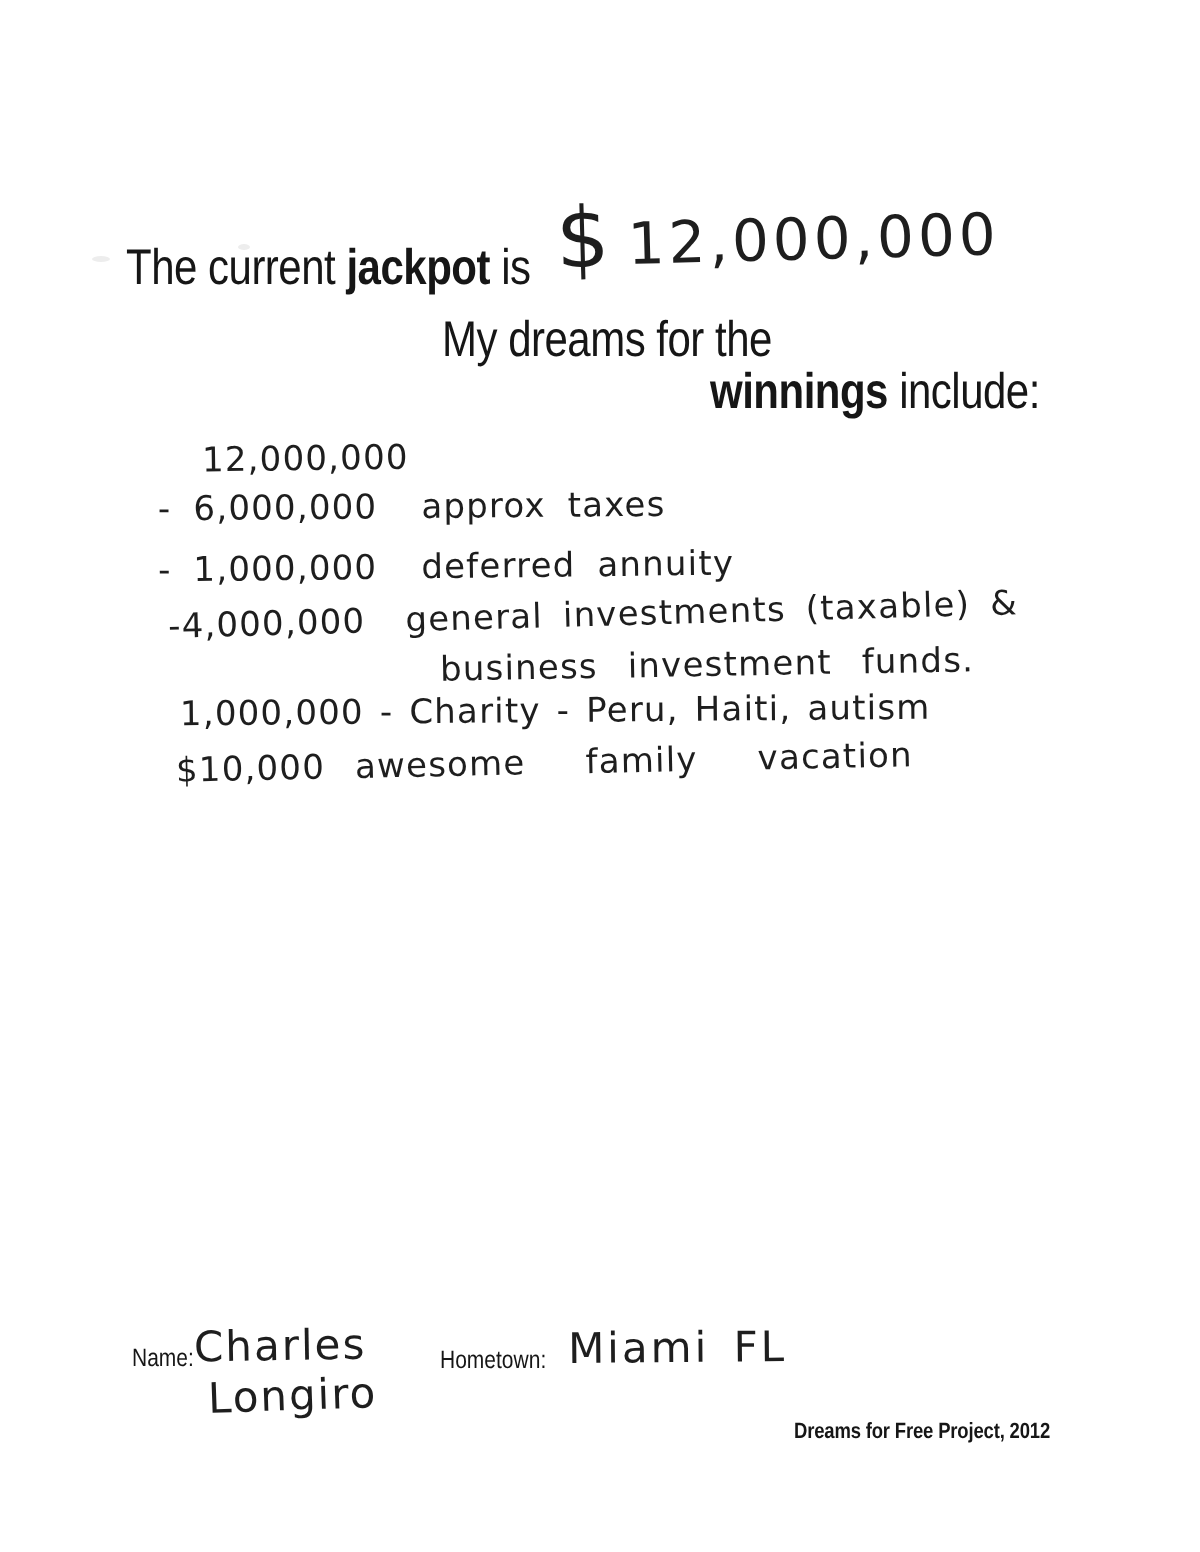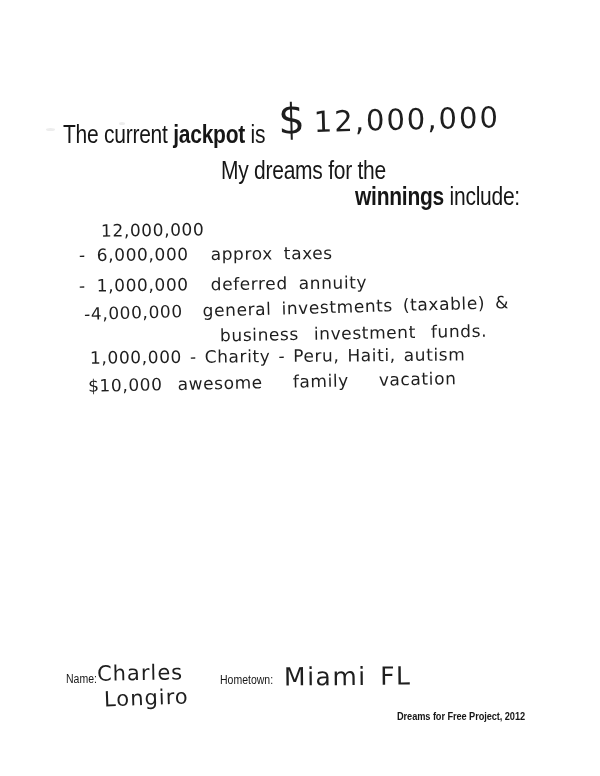--- a/index.html
+++ b/index.html
@@ -35,7 +35,7 @@
   #name-first{left:97px;top:625px;font-size:21px;letter-spacing:1px;transform:rotate(-1deg);}
   #name-last{left:104px;top:650px;font-size:21px;letter-spacing:1px;transform:rotate(-2deg);}
   #hometown-label{left:220px;top:637px;font-size:12.5px;}
-  #hometown-value{left:284px;top:626px;font-size:25px;letter-spacing:1.5px;word-spacing:4px;transform:rotate(-0.5deg);}
+  #hometown-value{left:284px;top:626px;font-size:21px;letter-spacing:1.5px;word-spacing:4px;transform:rotate(-0.5deg);}
   #credit{left:397px;top:674px;font-size:11px;font-weight:bold;letter-spacing:-0.1px;}
 
   

